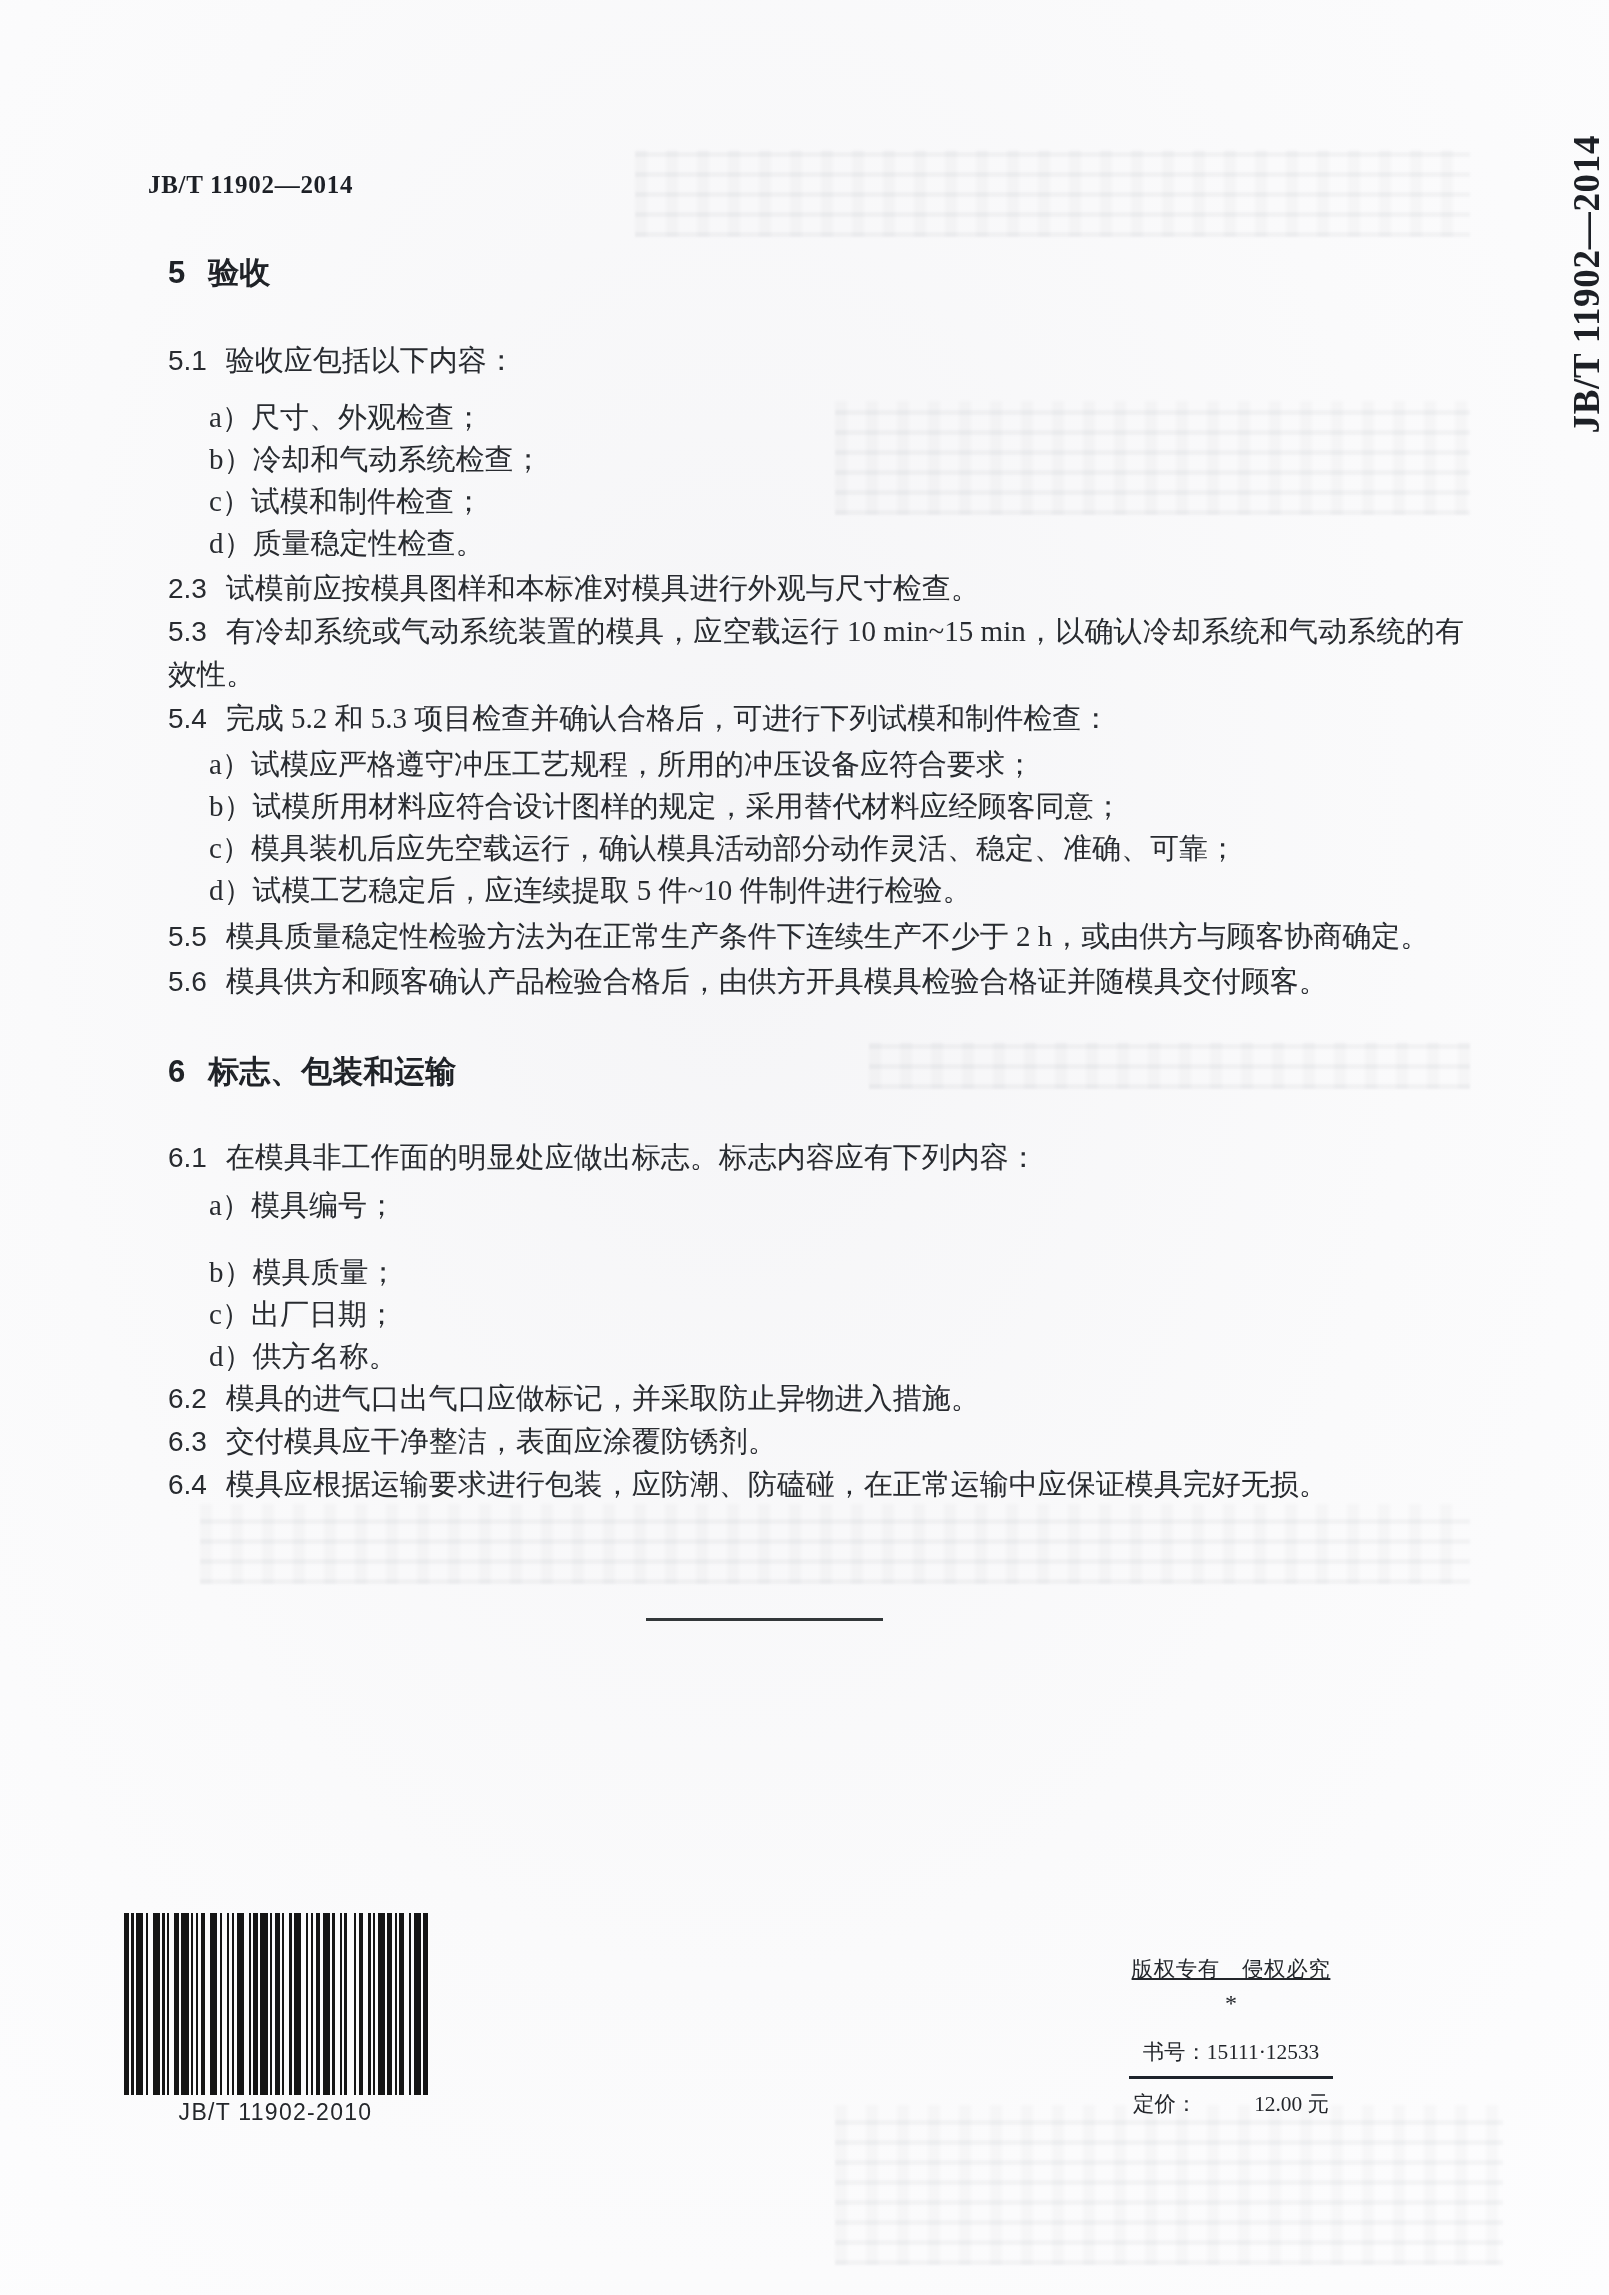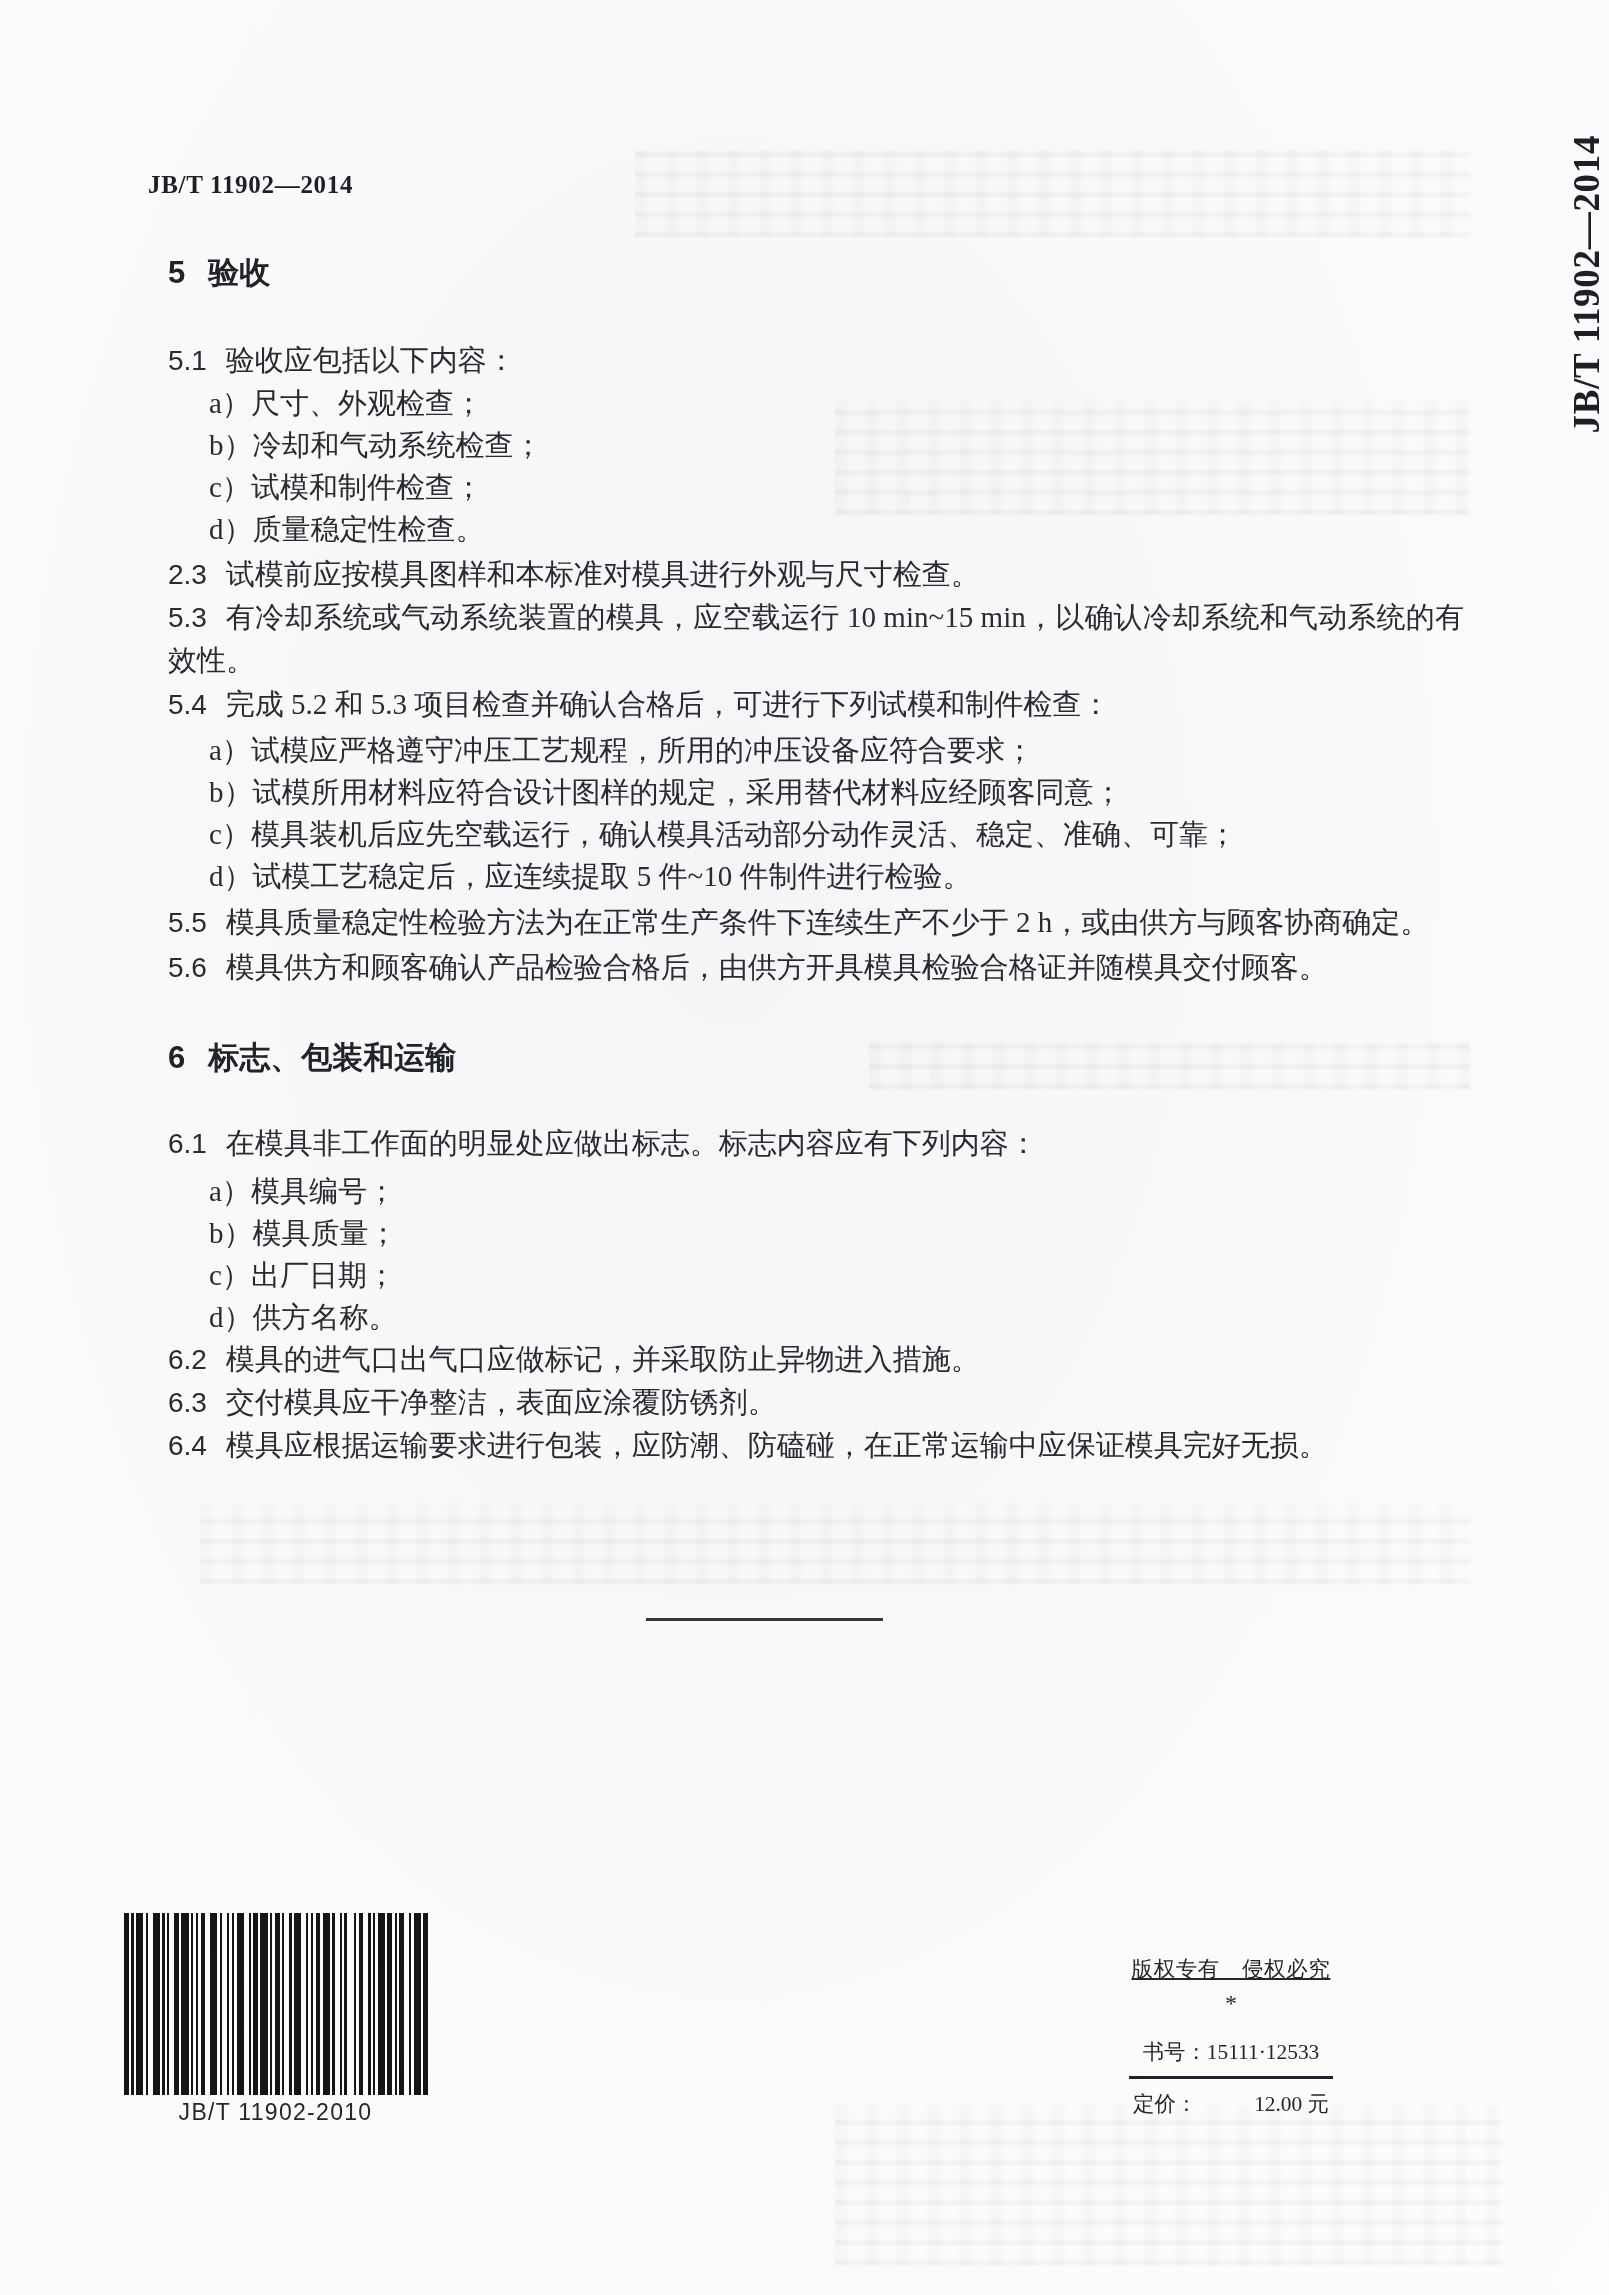--- a/index.html
+++ b/index.html
@@ -92,7 +92,7 @@
     <p class="clause" style="margin-top:45px;">
       <span class="cnum">5.1</span><span>验收应包括以下内容：</span>
     </p>
-    <p class="item" style="margin-top:0;">
+    <p class="item" style="margin-top:14px;">
       <span>a）</span><span>尺寸、外观检查；</span>
     </p>
     <p class="item">

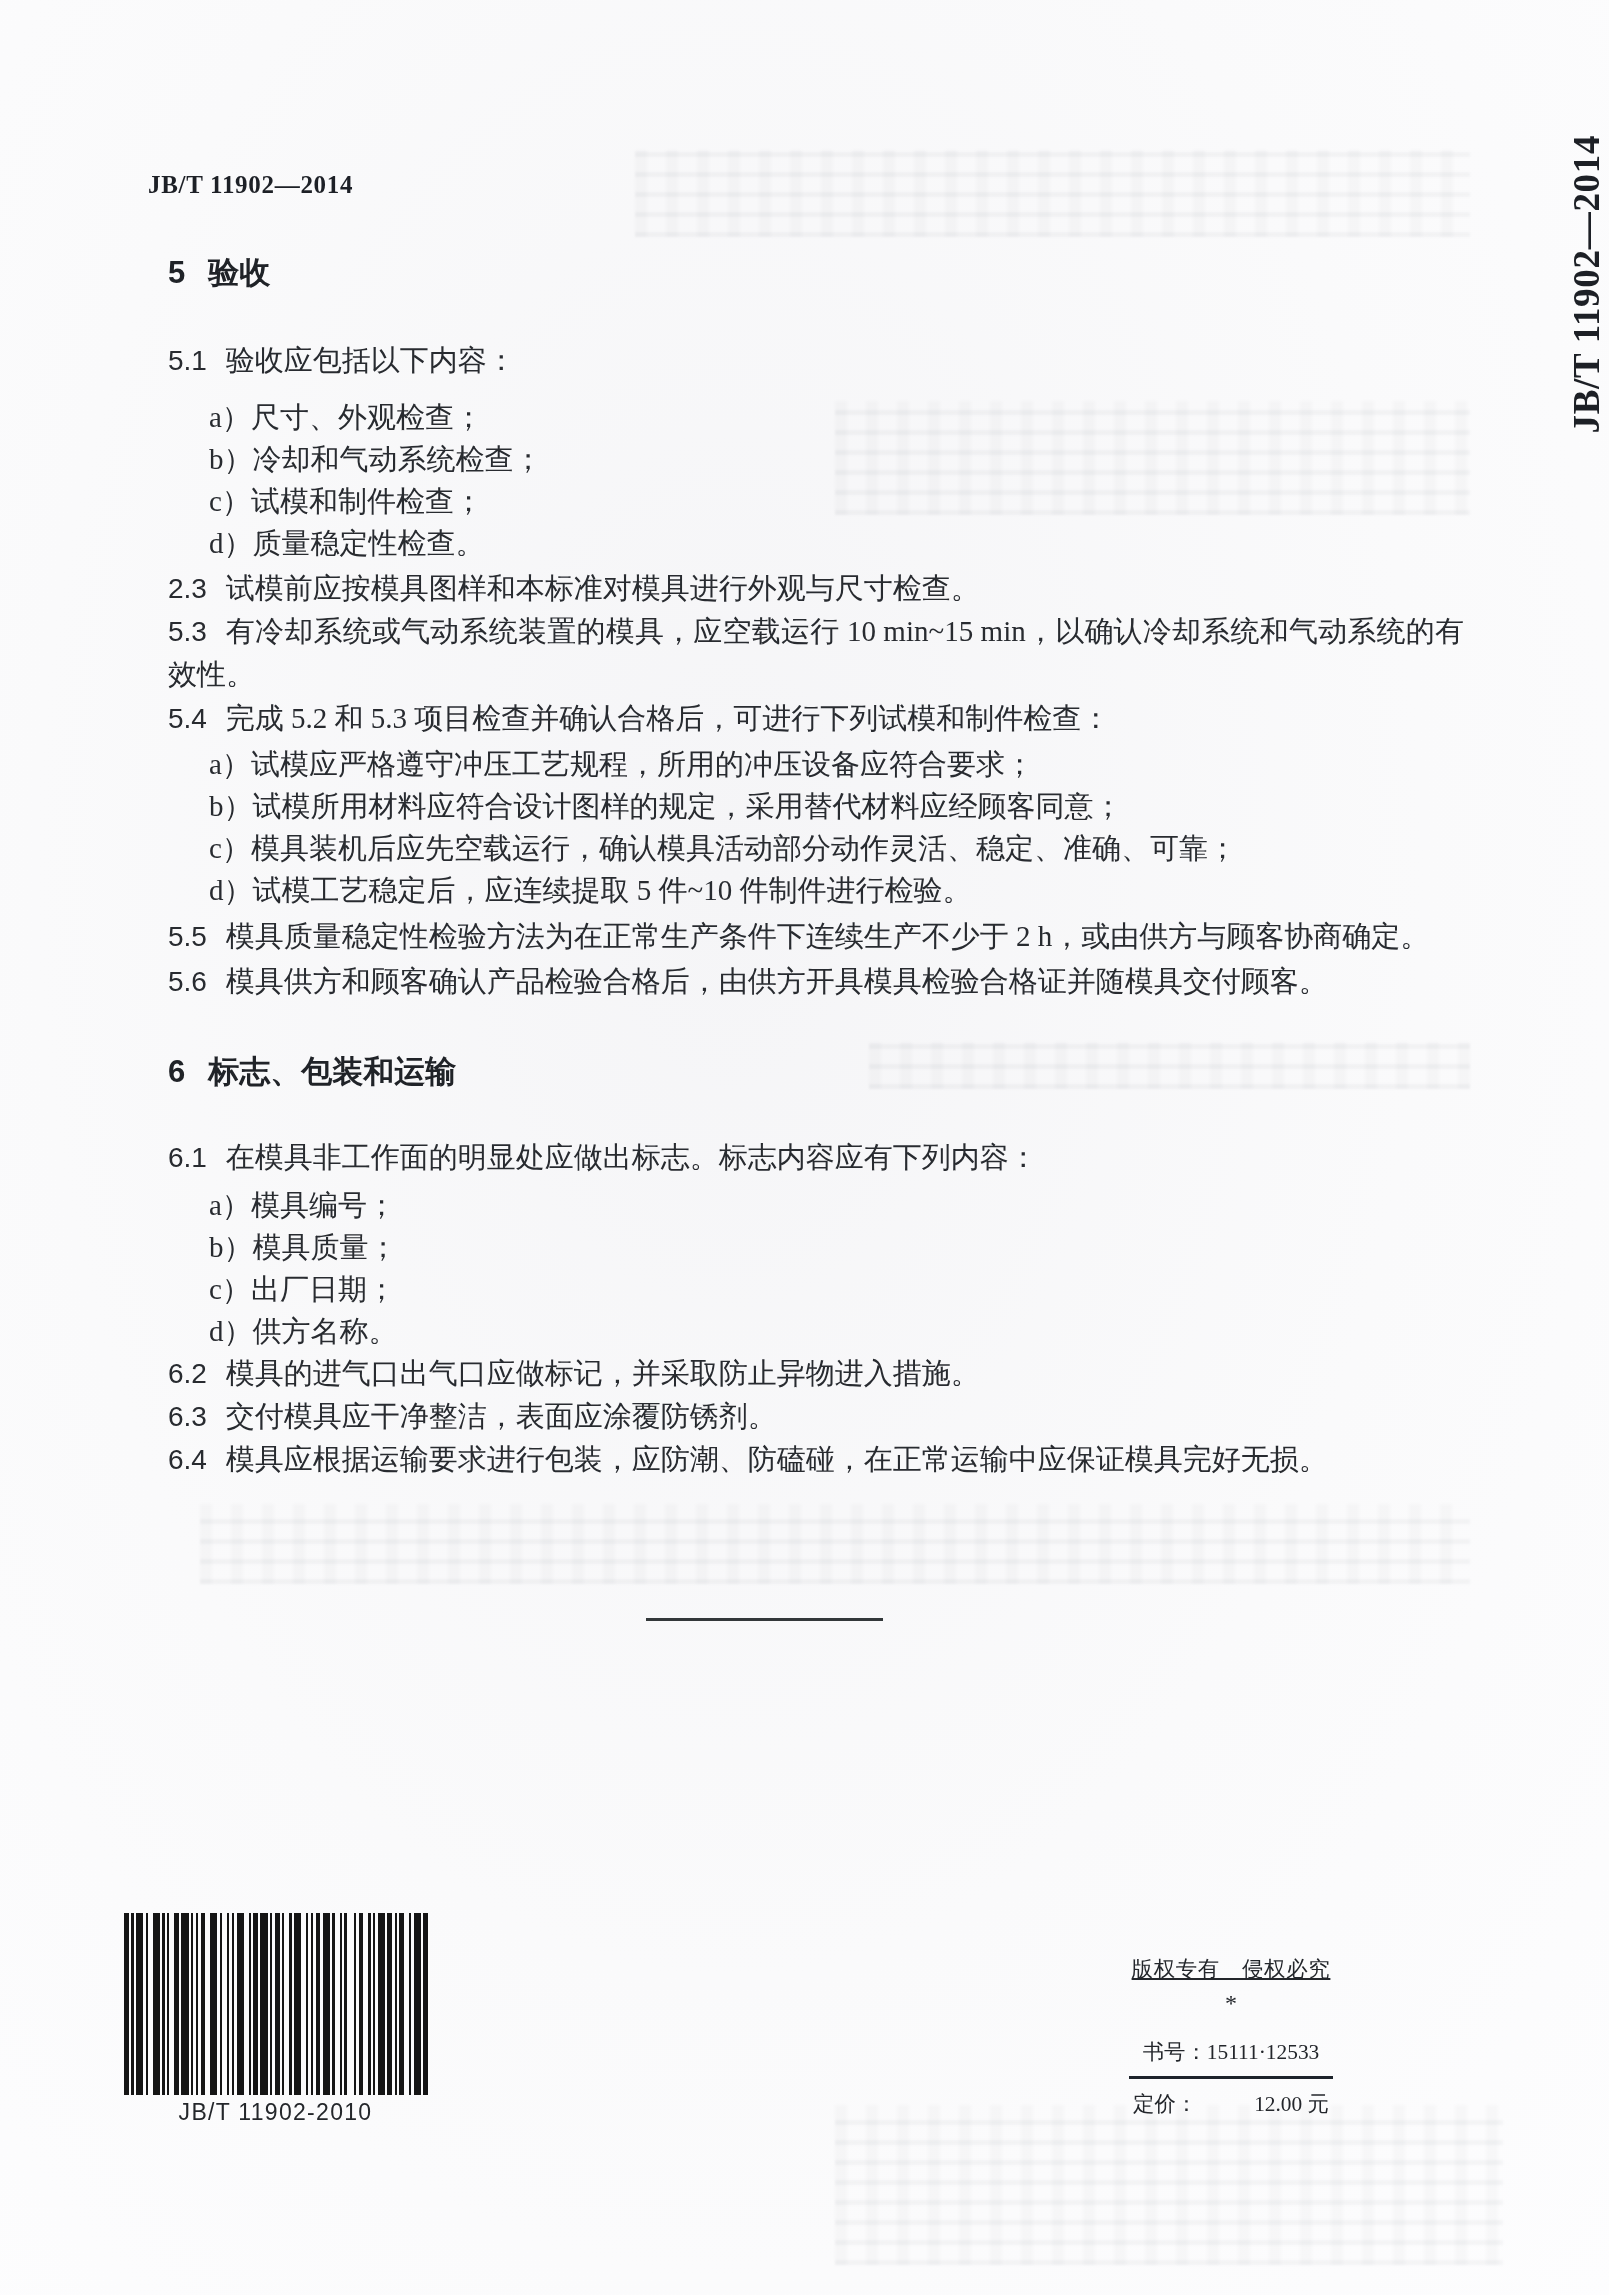--- a/index.html
+++ b/index.html
@@ -146,7 +146,7 @@
     <p class="item" style="margin-top:4.7px;">
       <span>a）</span><span>模具编号；</span>
     </p>
-    <p class="item" style="margin-top:0;">
+    <p class="item" style="margin-top:25px;">
       <span>b）</span><span>模具质量；</span>
     </p>
     <p class="item">

